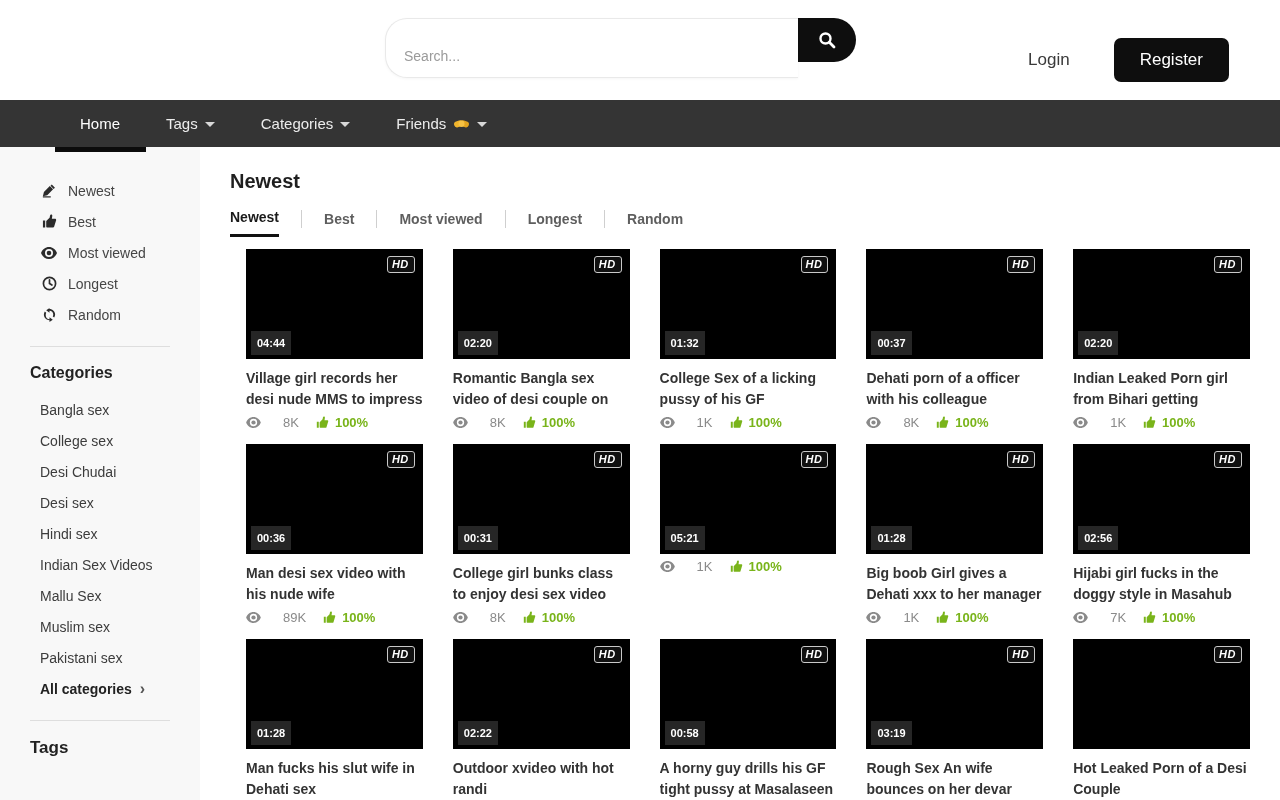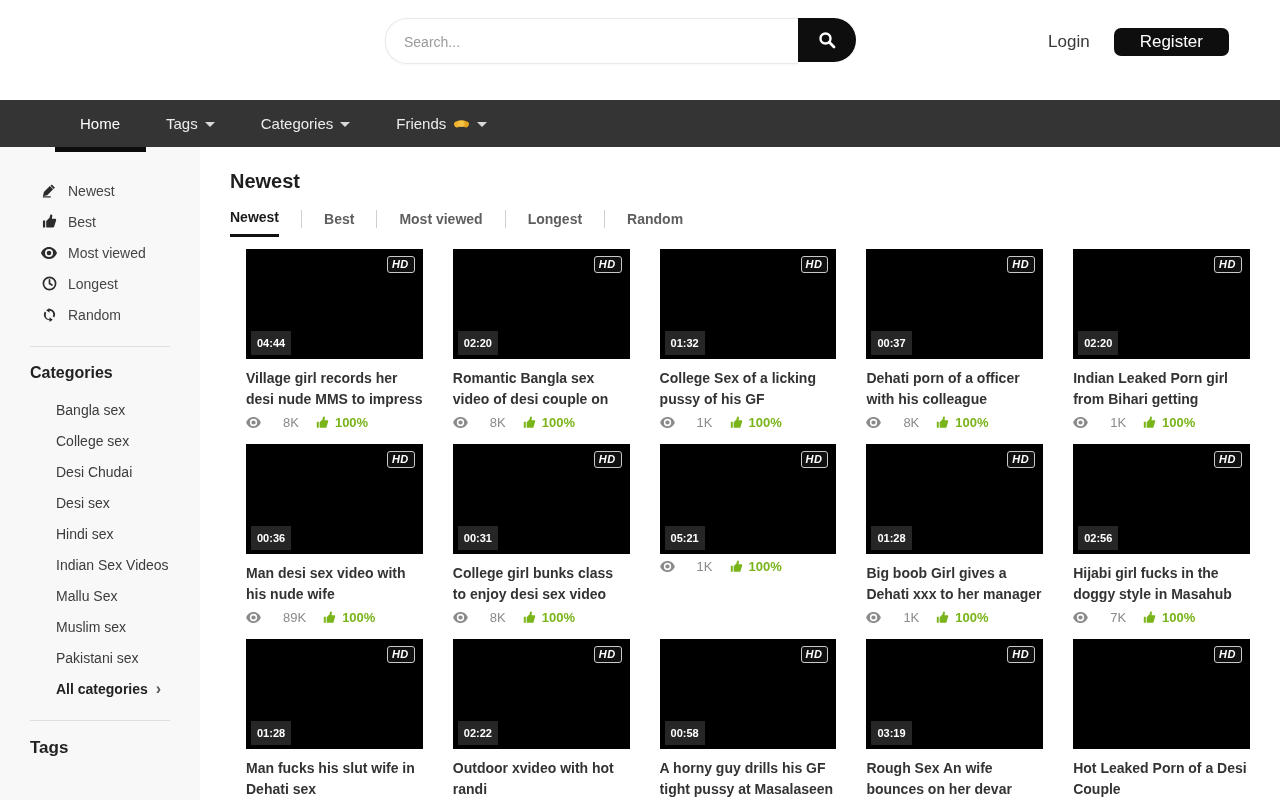--- a/index.html
+++ b/index.html
@@ -16,7 +16,7 @@
   }
   .search-input {
     width: 394px; height: 42px; border: 1px solid #e9e9e9; border-right: none;
-    border-radius: 22px 0 0 22px; padding: 2px 0 0 18px; font-size: 14px;
+    border-radius: 22px 0 0 22px; padding: 16px 0 0 18px; font-size: 14px;
     color: #8b5cf6; outline: none; font-family: "Liberation Sans", sans-serif;
     box-shadow: 0 1px 3px rgba(0,0,0,0.04);
   }

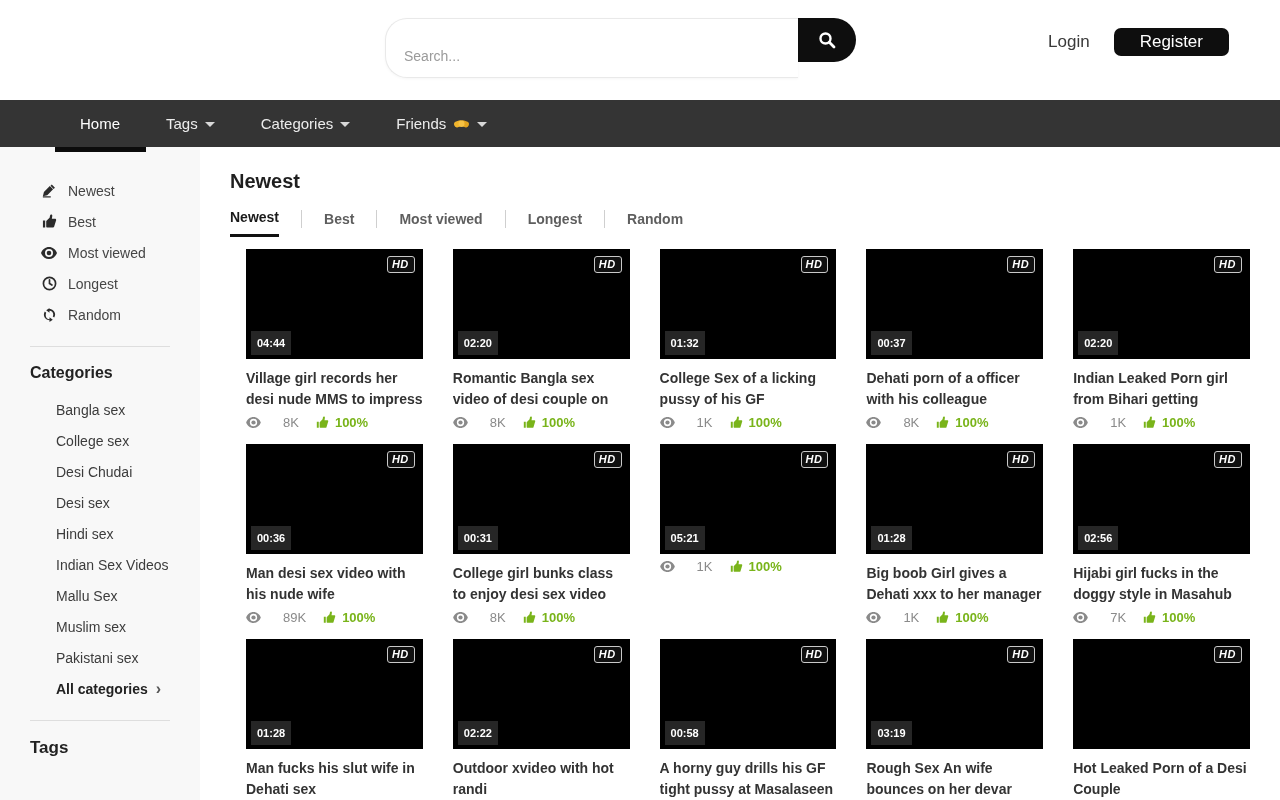--- a/index.html
+++ b/index.html
@@ -26,7 +26,7 @@
     border-radius: 0 22px 22px 0; cursor: pointer;
     display: flex; align-items: center; justify-content: center;
   }
-  .auth { position: absolute; right: 51px; top: 28px; display: flex; align-items: center; gap: 24px; }
+  .auth { position: absolute; right: 51px; top: 38px; display: flex; align-items: center; gap: 44px; }
   .login-link { font-size: 17px; color: #3a3a3a; cursor: pointer; }
   .register-btn {
     background: #0e0e0e; color: #fff; font-size: 17px; border: none; cursor: pointer;

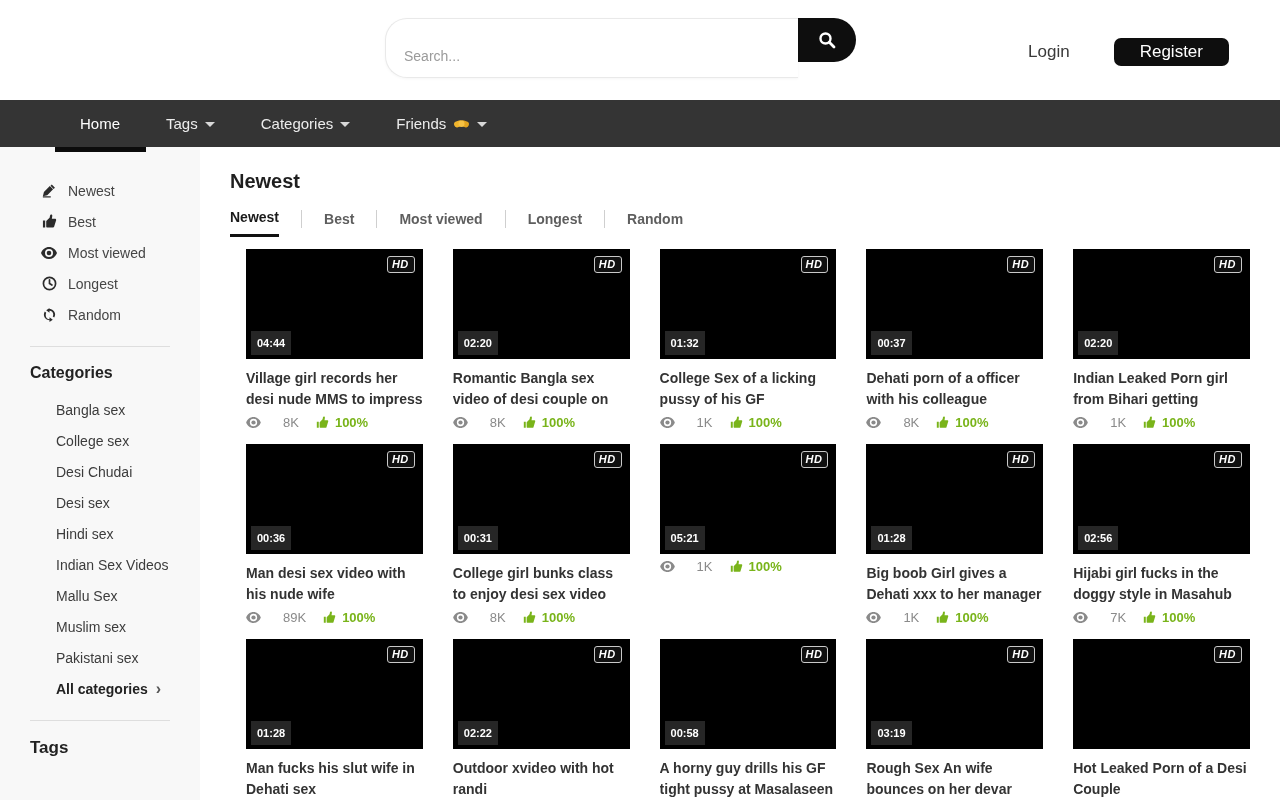--- a/index.html
+++ b/index.html
@@ -30,7 +30,7 @@
   .login-link { font-size: 17px; color: #3a3a3a; cursor: pointer; }
   .register-btn {
     background: #0e0e0e; color: #fff; font-size: 17px; border: none; cursor: pointer;
-    padding: 4px 26px; border-radius: 7px; font-family: "Liberation Sans", sans-serif;
+    padding: 12px 26px; border-radius: 7px; font-family: "Liberation Sans", sans-serif;
   }
   
   .navbar {

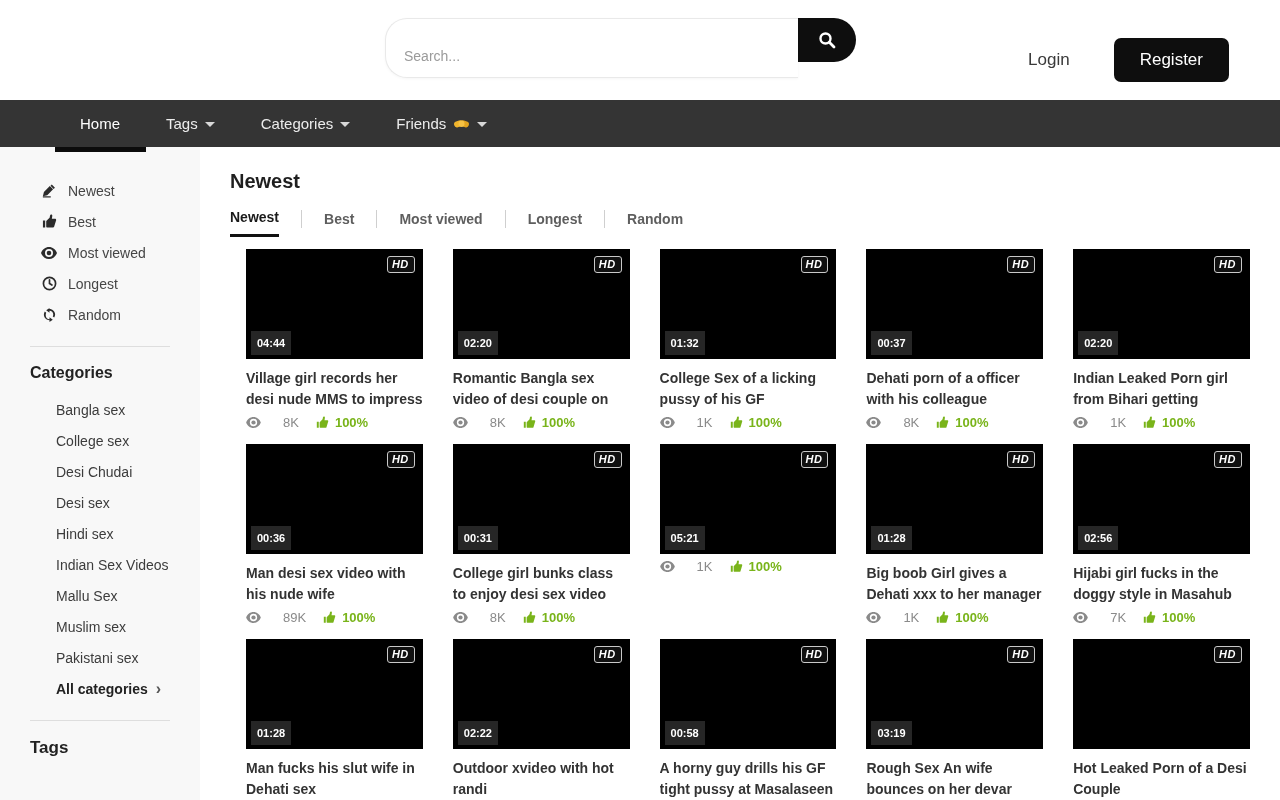--- a/index.html
+++ b/index.html
@@ -64,7 +64,7 @@
   .side-divider { border: none; border-top: 1px solid #dedede; margin: 16px 30px 0 30px; }
   .side-heading { font-size: 16px; font-weight: bold; color: #222; margin: 17px 0 12px 30px; }
   .cat-item {
-    padding-left: 56px; height: 31px; display: flex; align-items: center;
+    padding-left: 40px; height: 31px; display: flex; align-items: center;
     font-size: 14px; color: #3c3c3c; cursor: pointer;
   }
   .cat-item.all { font-weight: bold; color: #222; gap: 8px; }

